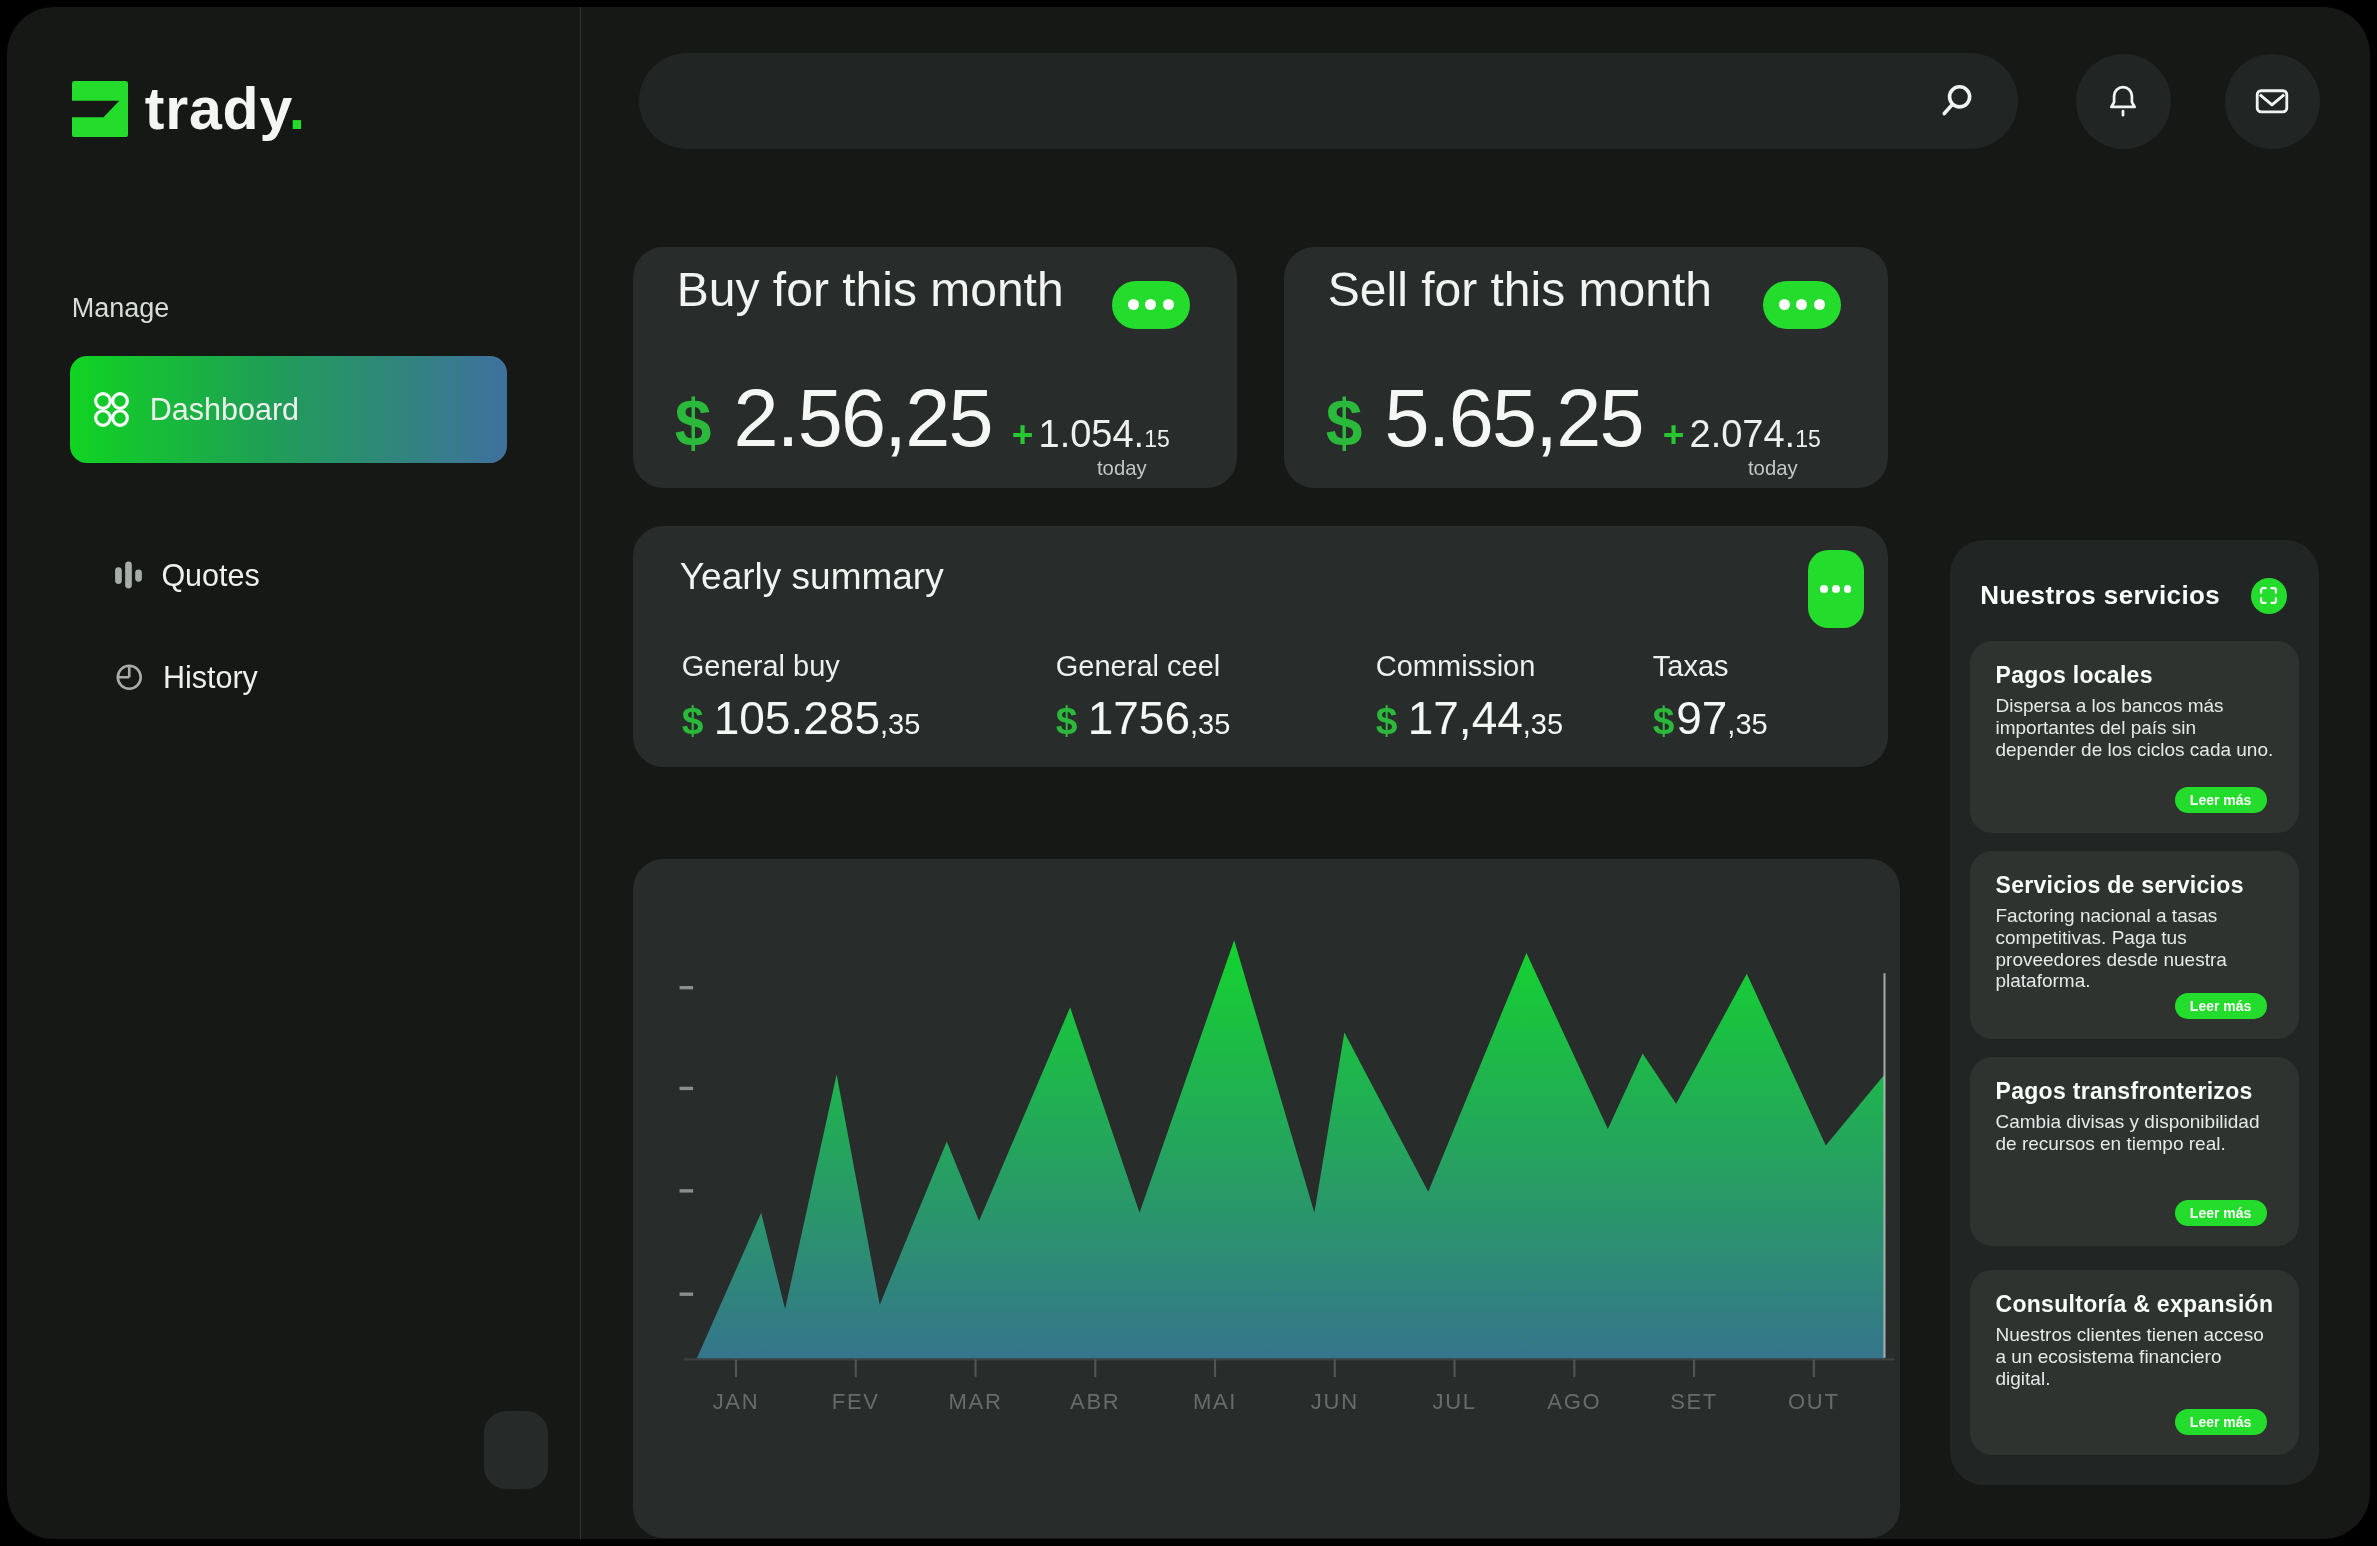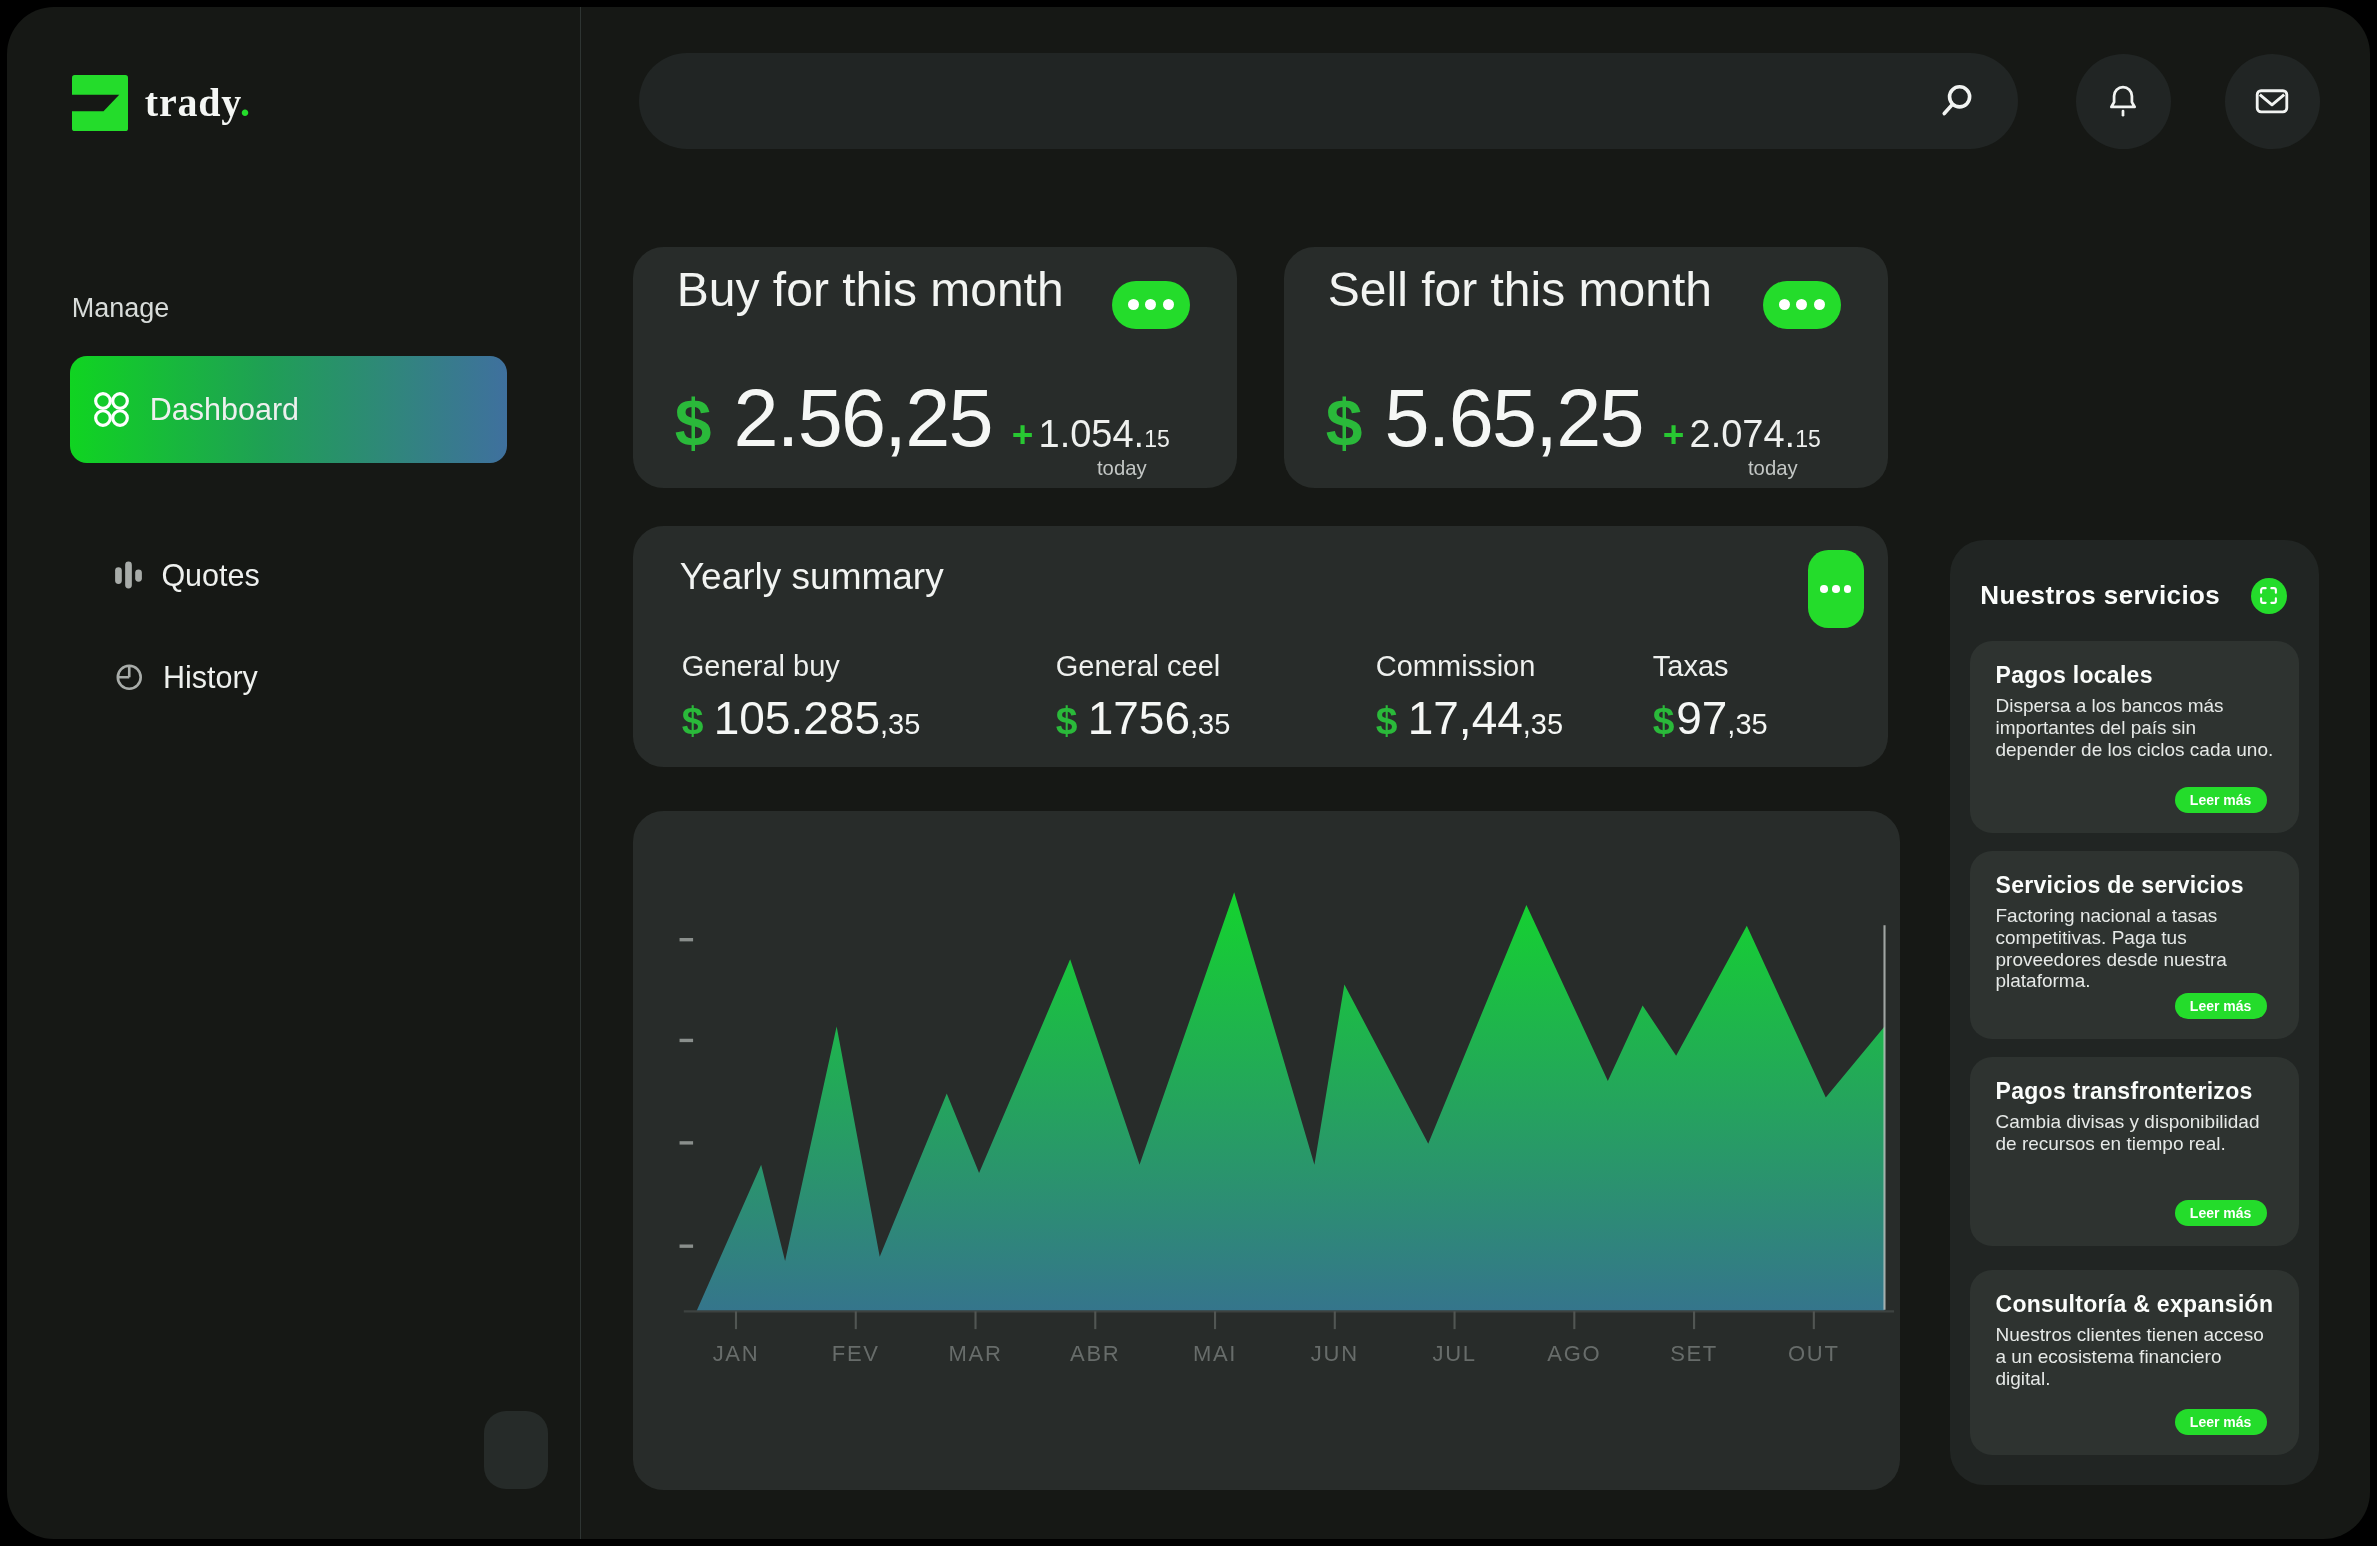--- a/index.html
+++ b/index.html
@@ -12,7 +12,7 @@
   .divider { position:absolute; left:573px; top:0; width:1.7px; height:100%; background:#2e3432; }
   .logo-row { position:absolute; left:65px; top:68px; display:flex; align-items:center; gap:17px; }
   .logo-mark { width:56px; height:56px; }
-  .logo-text { font-size:40px; font-weight:700; color:#f4f6f4; letter-spacing:0.8px;font-family:Liberation Serif, serif; }
+  .logo-text { font-size:59px; font-weight:700; color:#f4f6f4; letter-spacing:0.8px; }
   .logo-dot { color:var(--accent); }
   .manage { position:absolute; left:65px; top:286px; font-size:27px; color:#d8dcda; }
   .nav-item { position:absolute; display:flex; align-items:center; color:#eef0ee; font-size:30.5px; }

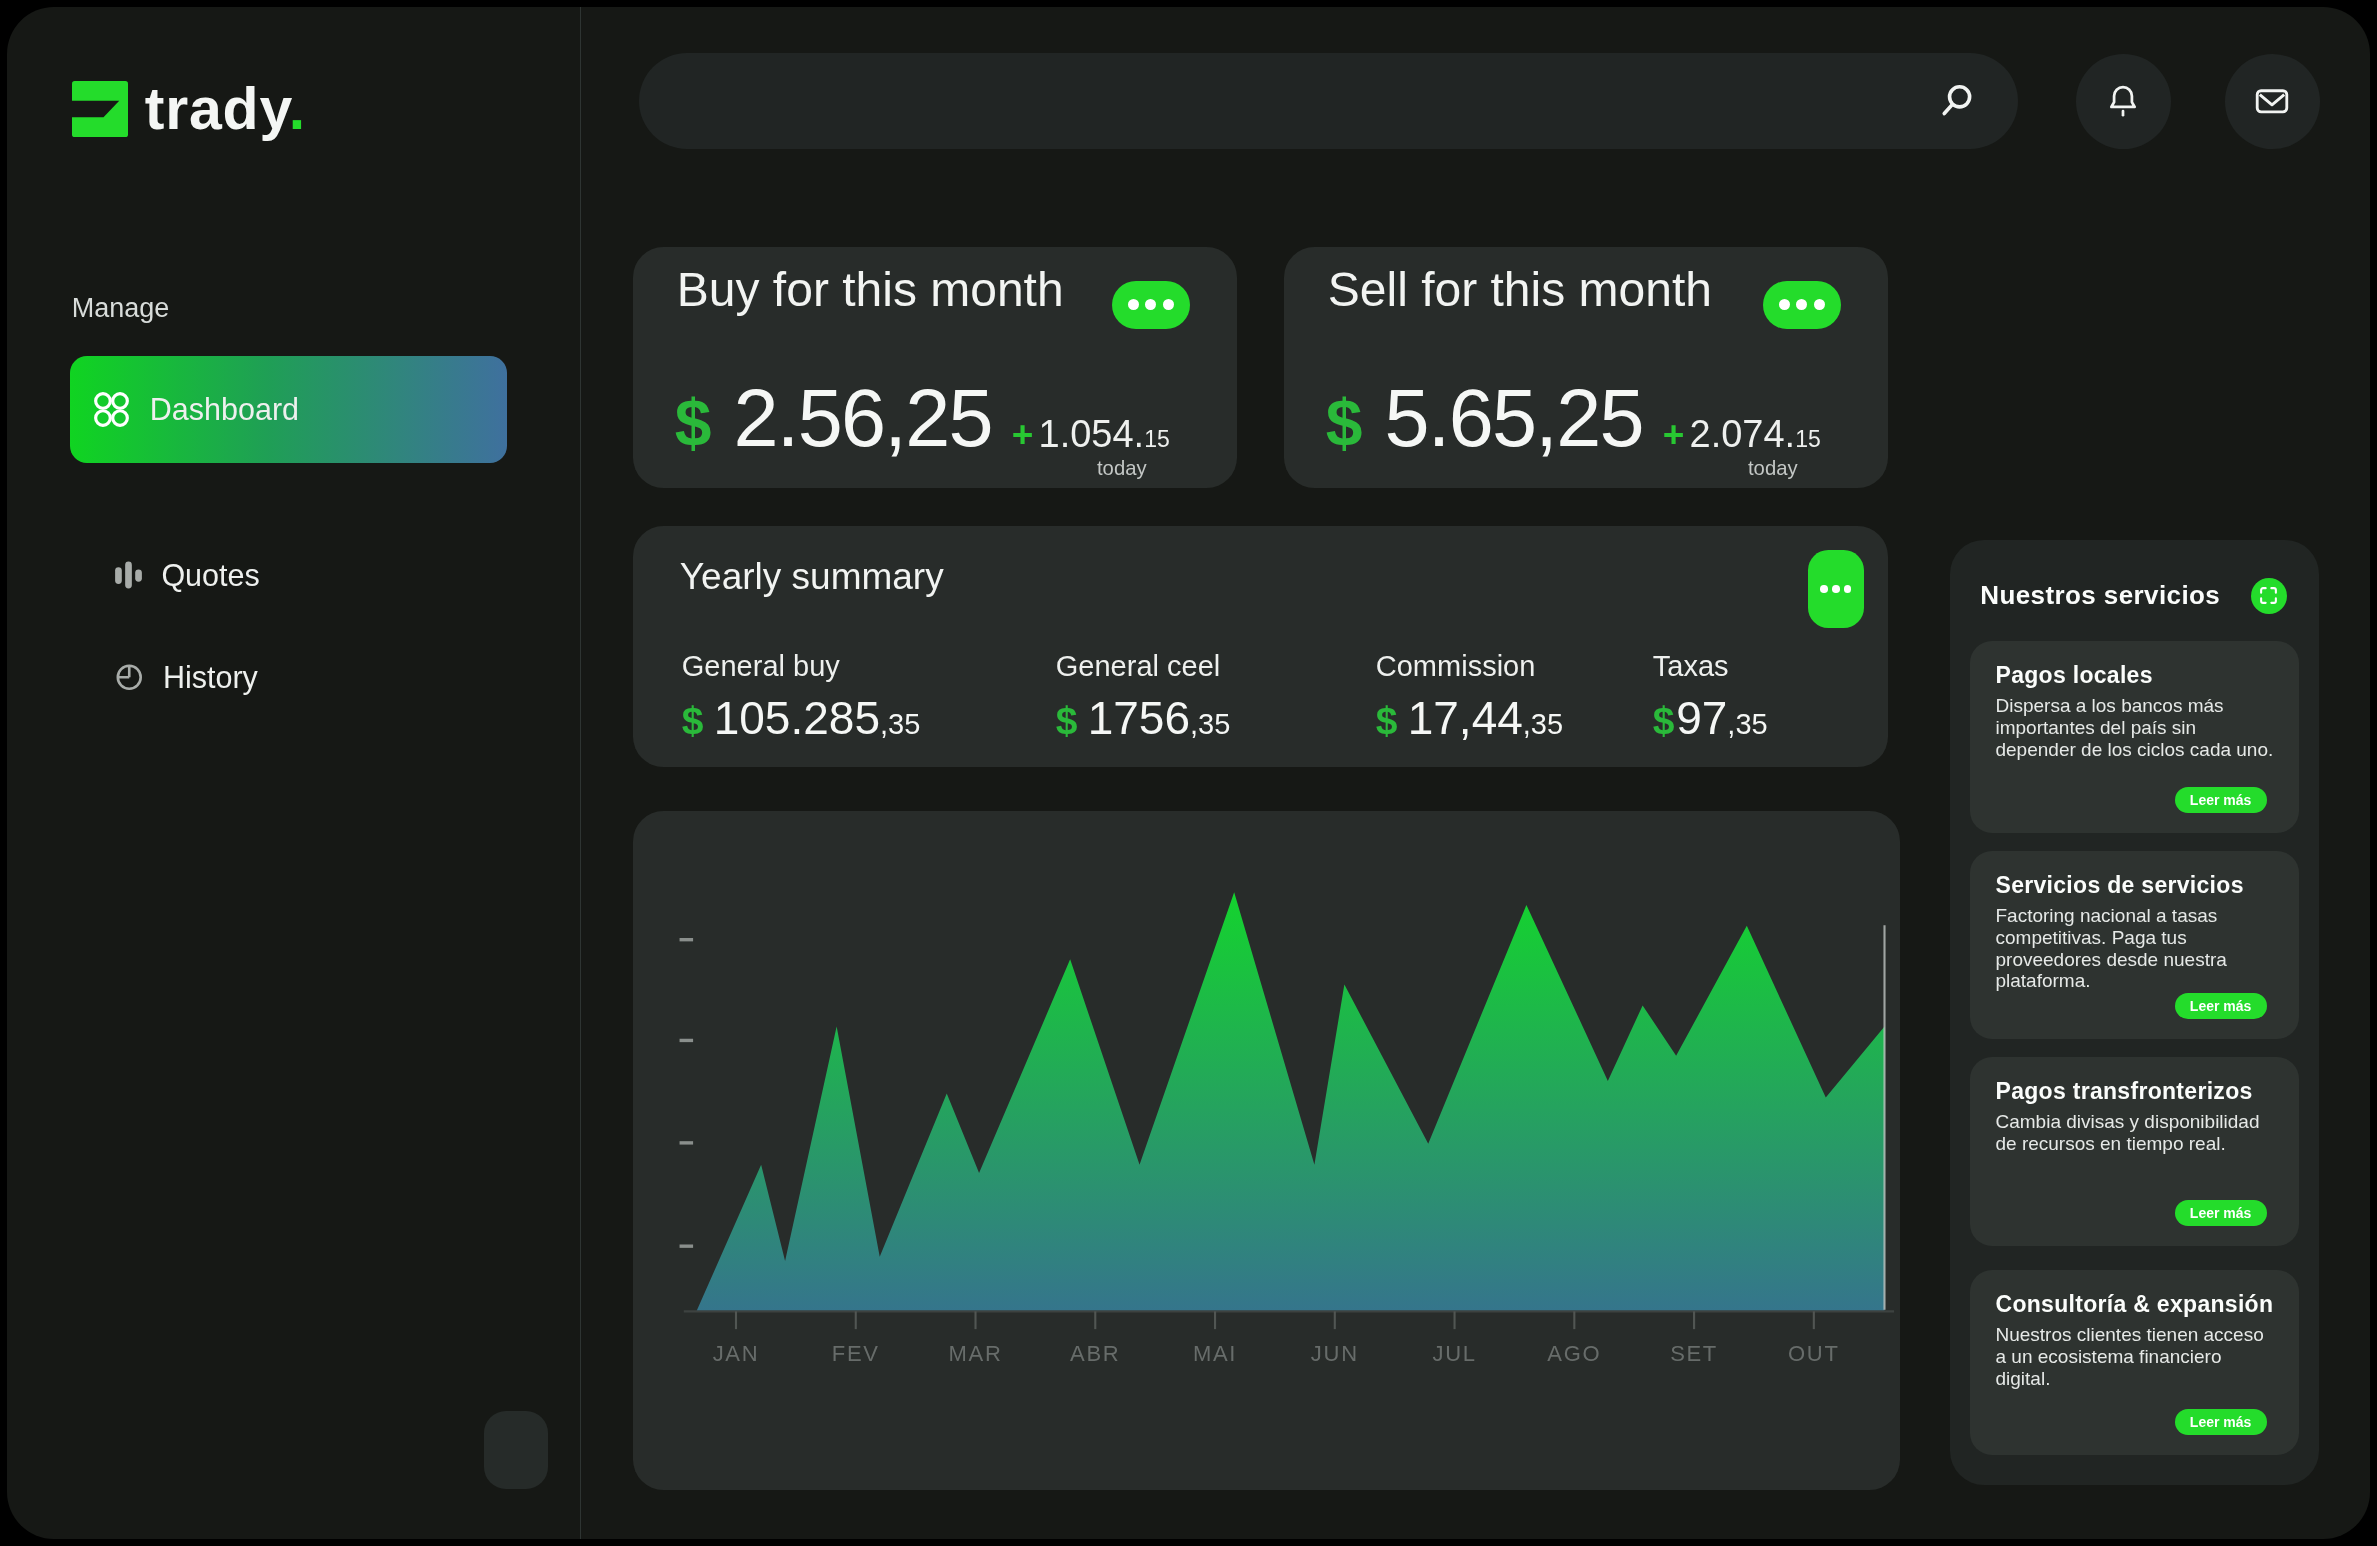--- a/index.html
+++ b/index.html
@@ -42,7 +42,7 @@
   .card-sell { left:1277px; top:240px; width:604px;  height:241px; }
   .card-gauge{ left:1943px; top:241px; width:373px;  height:270px; }
   .card-year { left:626px;  top:519px; width:1255px; height:241px; }
-  .card-chart{ left:626px;  top:804px; width:1267px; height:679px;text-align:center; }
+  .card-chart{ left:626px;  top:852px; width:1267px; height:679px;text-align:center; }
 
   .stat-title { position:absolute; left:44px; top:15px; font-size:48px; font-weight:400; color:#f2f4f2; }
   .dots-pill { position:absolute; right:47px; top:34px; width:78px; height:48px; border-radius:24.5px;

